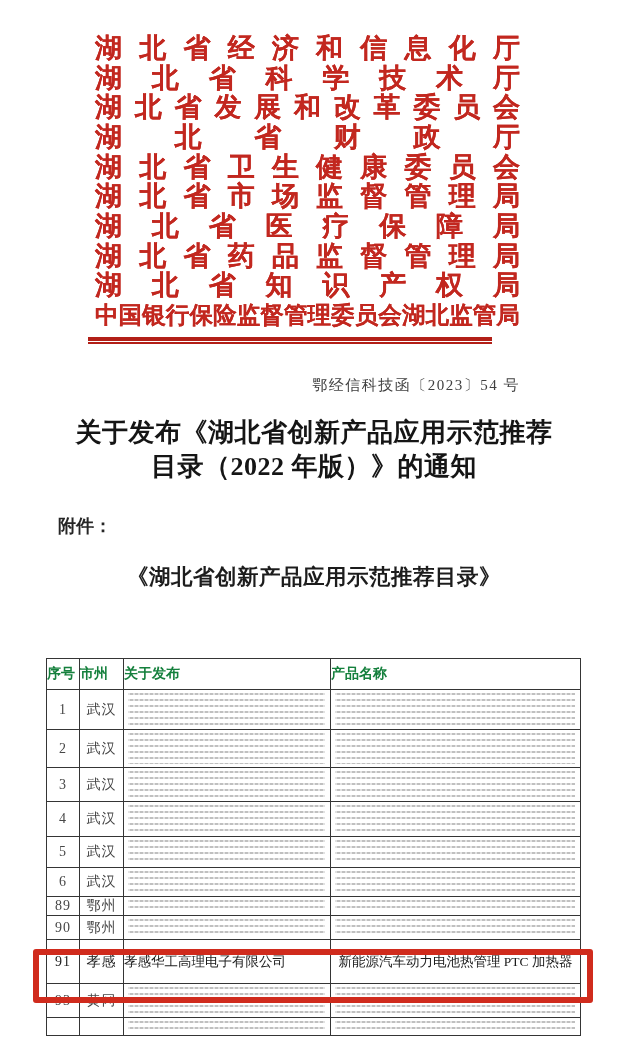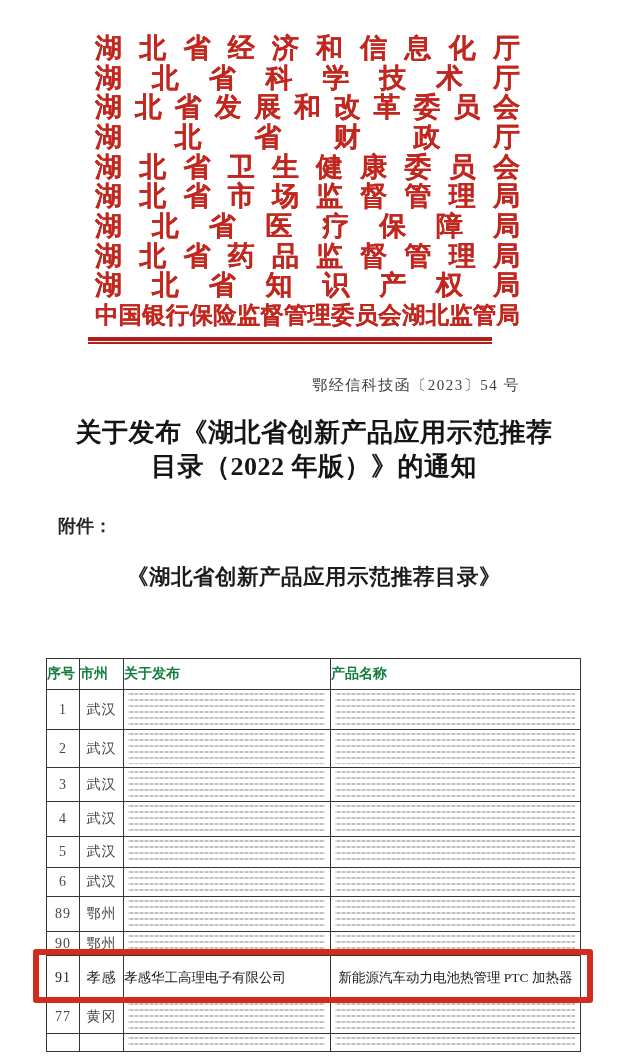--- a/index.html
+++ b/index.html
@@ -309,7 +309,7 @@
             <div class="redact"></div>
           </td>
         </tr>
-        <tr style="height: 35px;">
+        <tr style="height: 19px;">
           <td class="c-no">89</td>
           <td class="c-city">鄂州</td>
           <td class="c-unit">

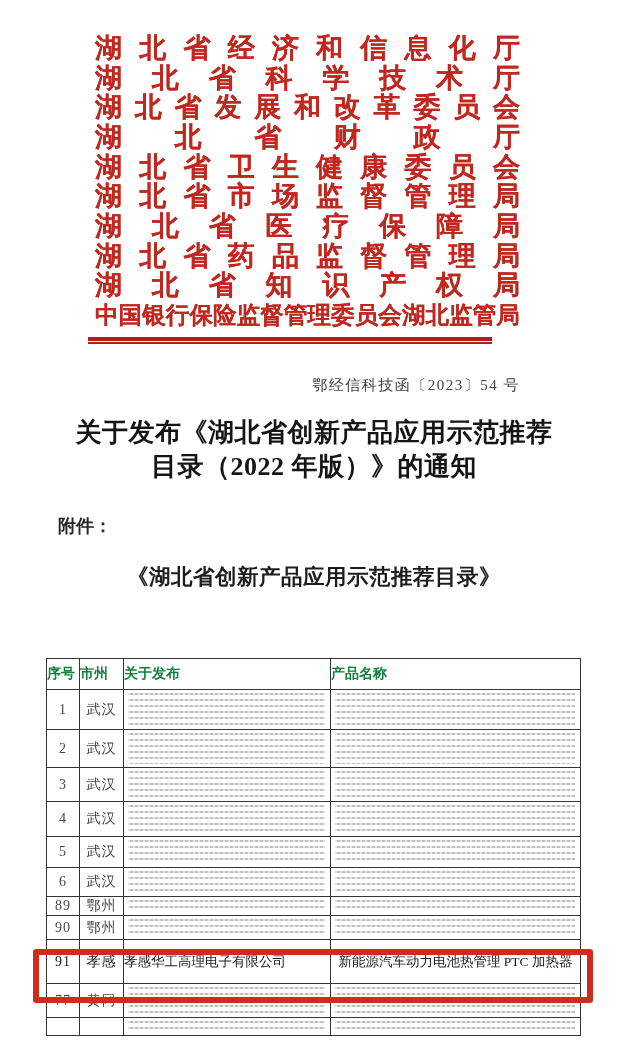--- a/index.html
+++ b/index.html
@@ -336,7 +336,7 @@
           <td class="c-prod">新能源汽车动力电池热管理 PTC 加热器</td>
         </tr>
         <tr style="height: 34px;">
-          <td class="c-no">77</td>
+          <td class="c-no">93</td>
           <td class="c-city">黄冈</td>
           <td class="c-unit">
             <div class="redact"></div>

